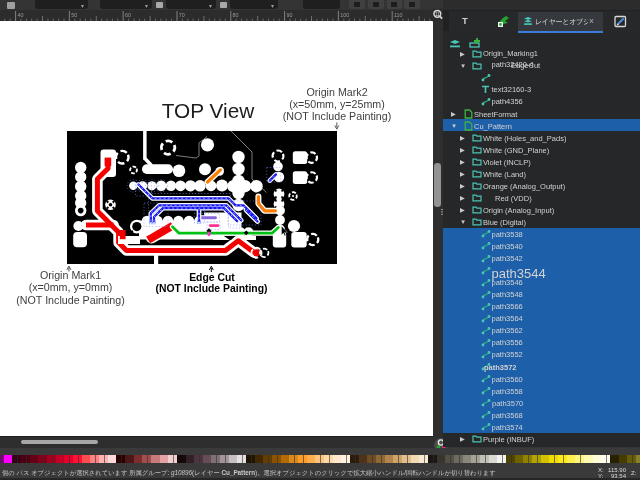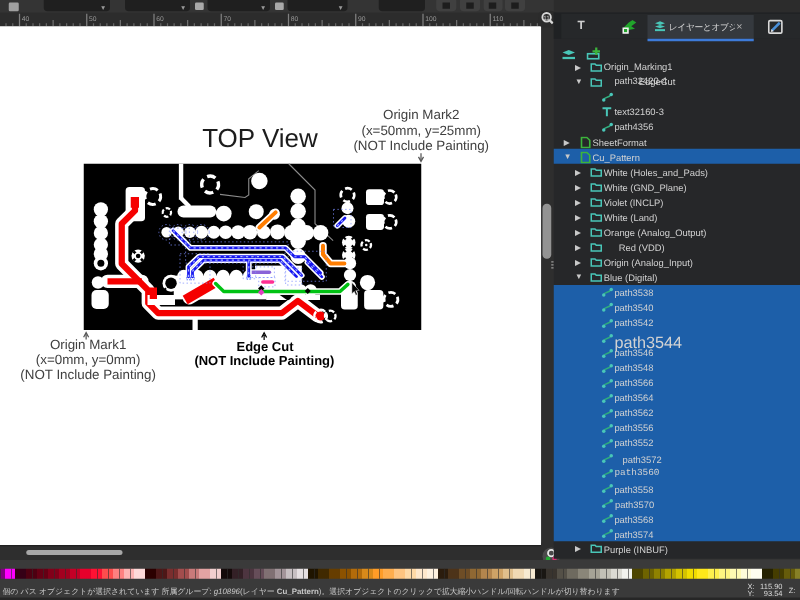--- a/index.html
+++ b/index.html
@@ -548,7 +548,7 @@
         <circle cx="8" cy="2.5" r="1.4" fill="#49c6b8"></circle>
       </svg>
     </div>
-    <div class="abs" style="left:55px;top:352.5px;color:#d2d2d2;font-size:7.5px;white-space:nowrap;">path3572</div>
+    <div class="abs" style="left:41px;top:352.5px;color:#d2d2d2;font-size:7.5px;white-space:nowrap;font-weight:bold;">path3572</div>
     <div class="abs" style="left:37.5px;top:364.0px;">
       <svg width="10" height="9" xmlns="http://www.w3.org/2000/svg">
         <path d="M2,7 C3,3.5 6,6 8,2.5" fill="none" stroke="#2fae7d" stroke-width="1.3"></path>

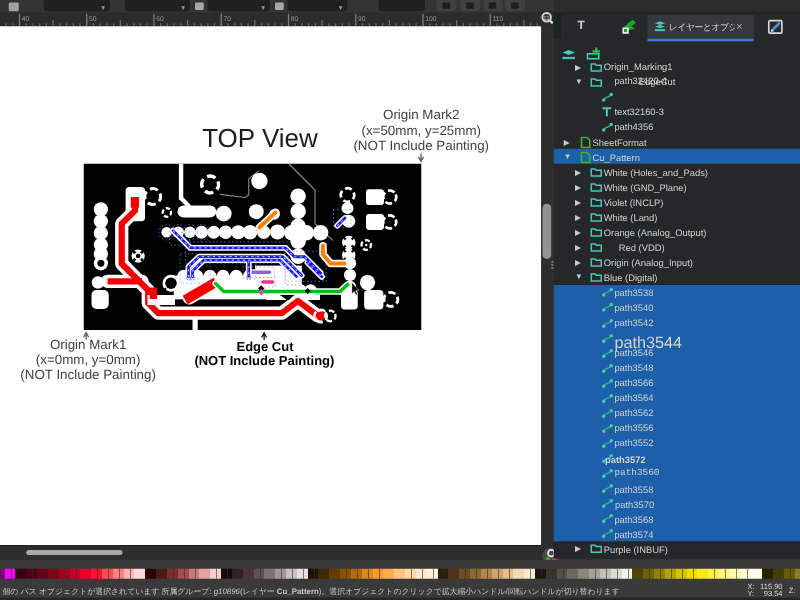--- a/index.html
+++ b/index.html
@@ -556,7 +556,7 @@
         <circle cx="8" cy="2.5" r="1.4" fill="#49c6b8"></circle>
       </svg>
     </div>
-    <div class="abs" style="left:48.5px;top:364.6px;color:#d2d2d2;font-size:7.5px;white-space:nowrap;font-family:Liberation Mono, monospace;">path3560</div>
+    <div class="abs" style="left:48.5px;top:364.6px;color:#d2d2d2;font-size:7.5px;white-space:nowrap;">path3560</div>
     <div class="abs" style="left:37.5px;top:376.0px;">
       <svg width="10" height="9" xmlns="http://www.w3.org/2000/svg">
         <path d="M2,7 C3,3.5 6,6 8,2.5" fill="none" stroke="#2fae7d" stroke-width="1.3"></path>

